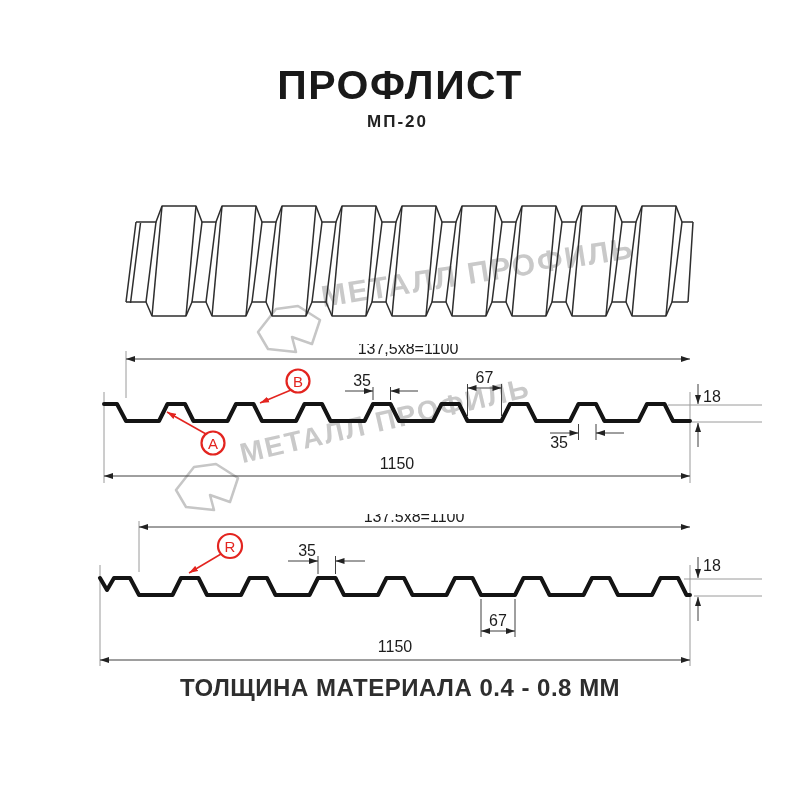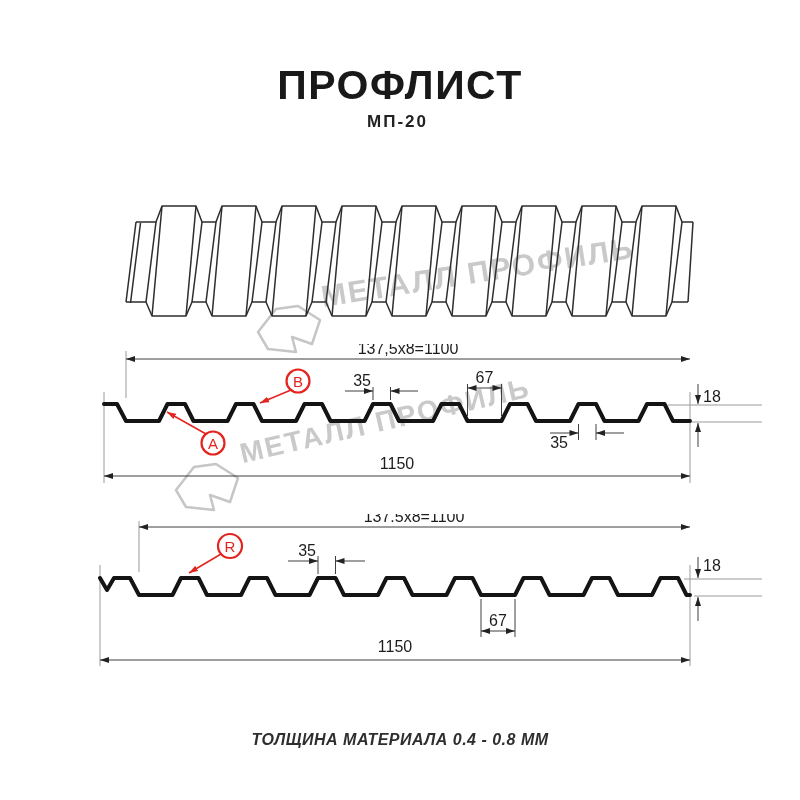--- a/index.html
+++ b/index.html
@@ -9,8 +9,8 @@
            font-weight:800;font-size:41px;letter-spacing:1.5px;color:#191919;}
   .t-sub{position:absolute;left:0;right:5px;top:112px;text-align:center;
          font-weight:700;font-size:17px;letter-spacing:2px;color:#222;}
-  .footer-note{position:absolute;left:0;right:0;top:731px;text-align:center;
-          font-weight:700;font-size:16px;letter-spacing:.5px;color:#2e2e2e;font-style:italic;}
+  .footer-note{position:absolute;left:0;right:0;top:674px;text-align:center;
+          font-weight:700;font-size:24px;letter-spacing:.5px;color:#2e2e2e;}
   .wm{position:absolute;z-index:1;color:#c9c9c9;}
   .wm .txt{position:absolute;font-weight:700;font-size:30px;letter-spacing:2px;
            white-space:nowrap;transform-origin:left bottom;color:#c9c9c9;}

